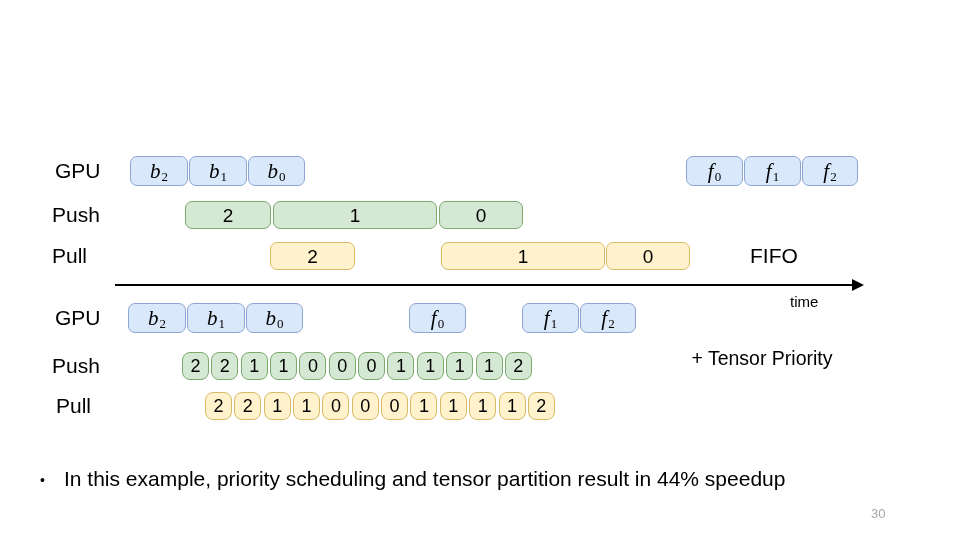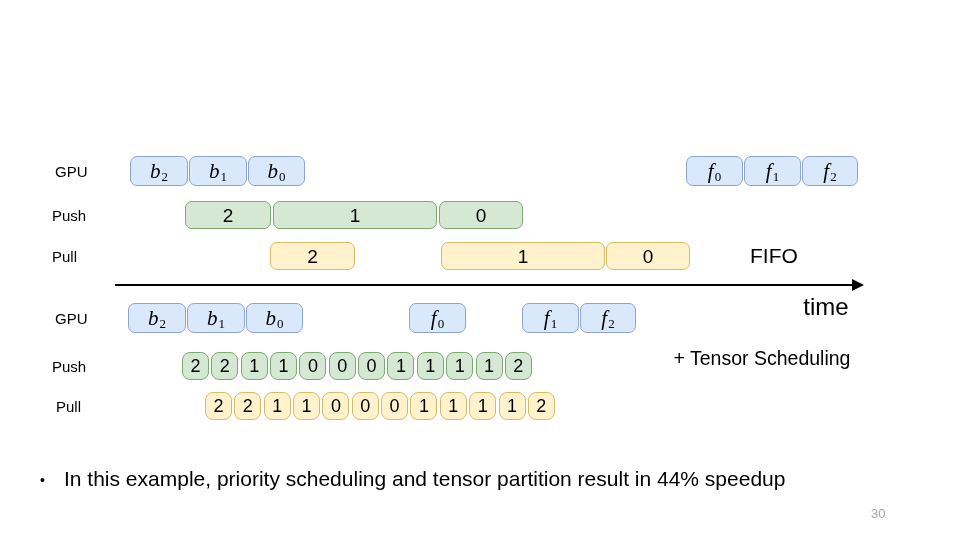--- a/index.html
+++ b/index.html
@@ -15,7 +15,7 @@
 
   .rowlabel {
     position:absolute; display:flex; align-items:center;
-    font-size:15px; color:#000;
+    font-size:21px; color:#000;
   }
 
   .boxrow { position:absolute; left:0; width:960px; }

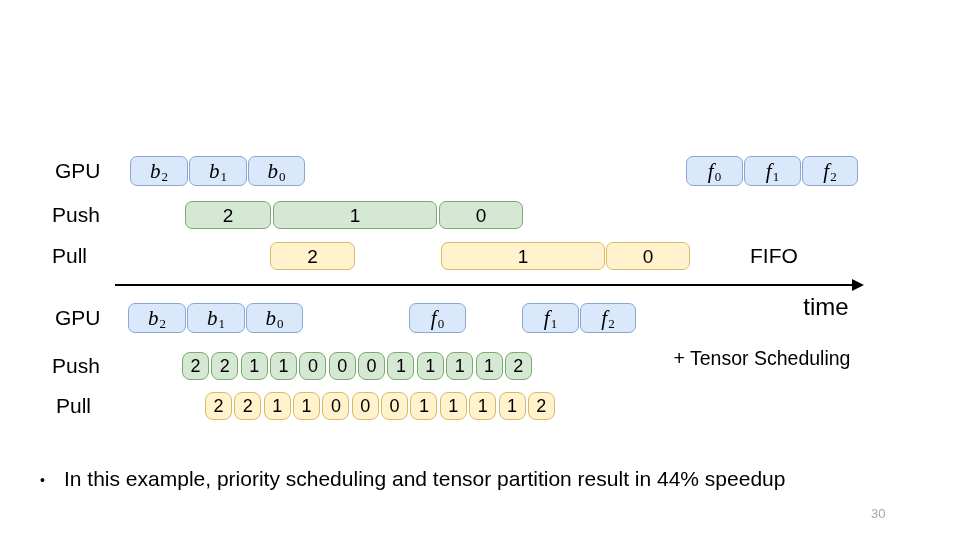--- a/index.html
+++ b/index.html
@@ -46,7 +46,7 @@
   }
   .time-label {
     position:absolute; left:790px; top:293px; width:72px;
-    text-align:center; font-size:24px; color:#000;
+    text-align:left; font-size:15px; color:#000;
   }
 
   .fifo-caption {

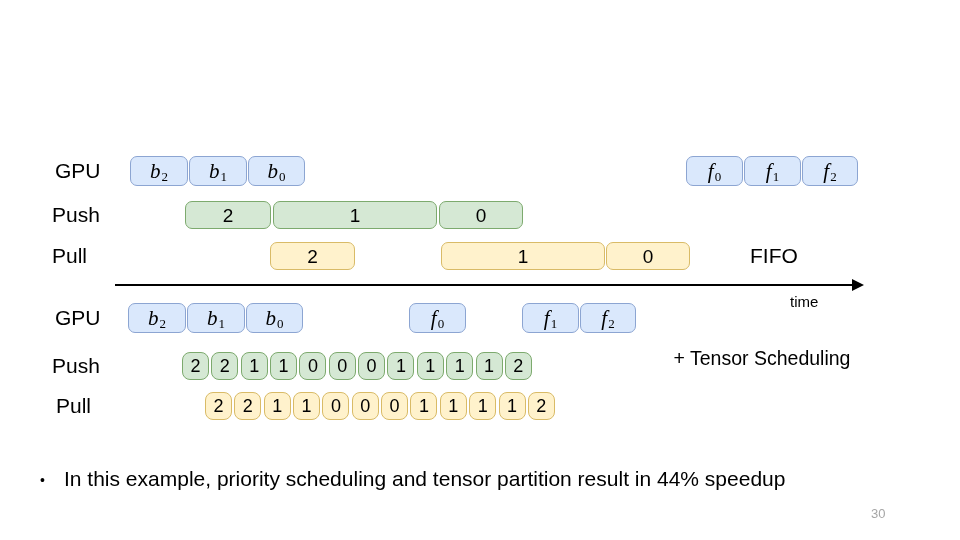--- a/index.html
+++ b/index.html
@@ -177,7 +177,7 @@
     </div>
 
   <div class="priority-caption">
-    <div>+ Tensor Scheduling</div>
+    <div>+ Tensor Priority</div>
   </div>
 
   <div class="bullet-marker">•</div>

